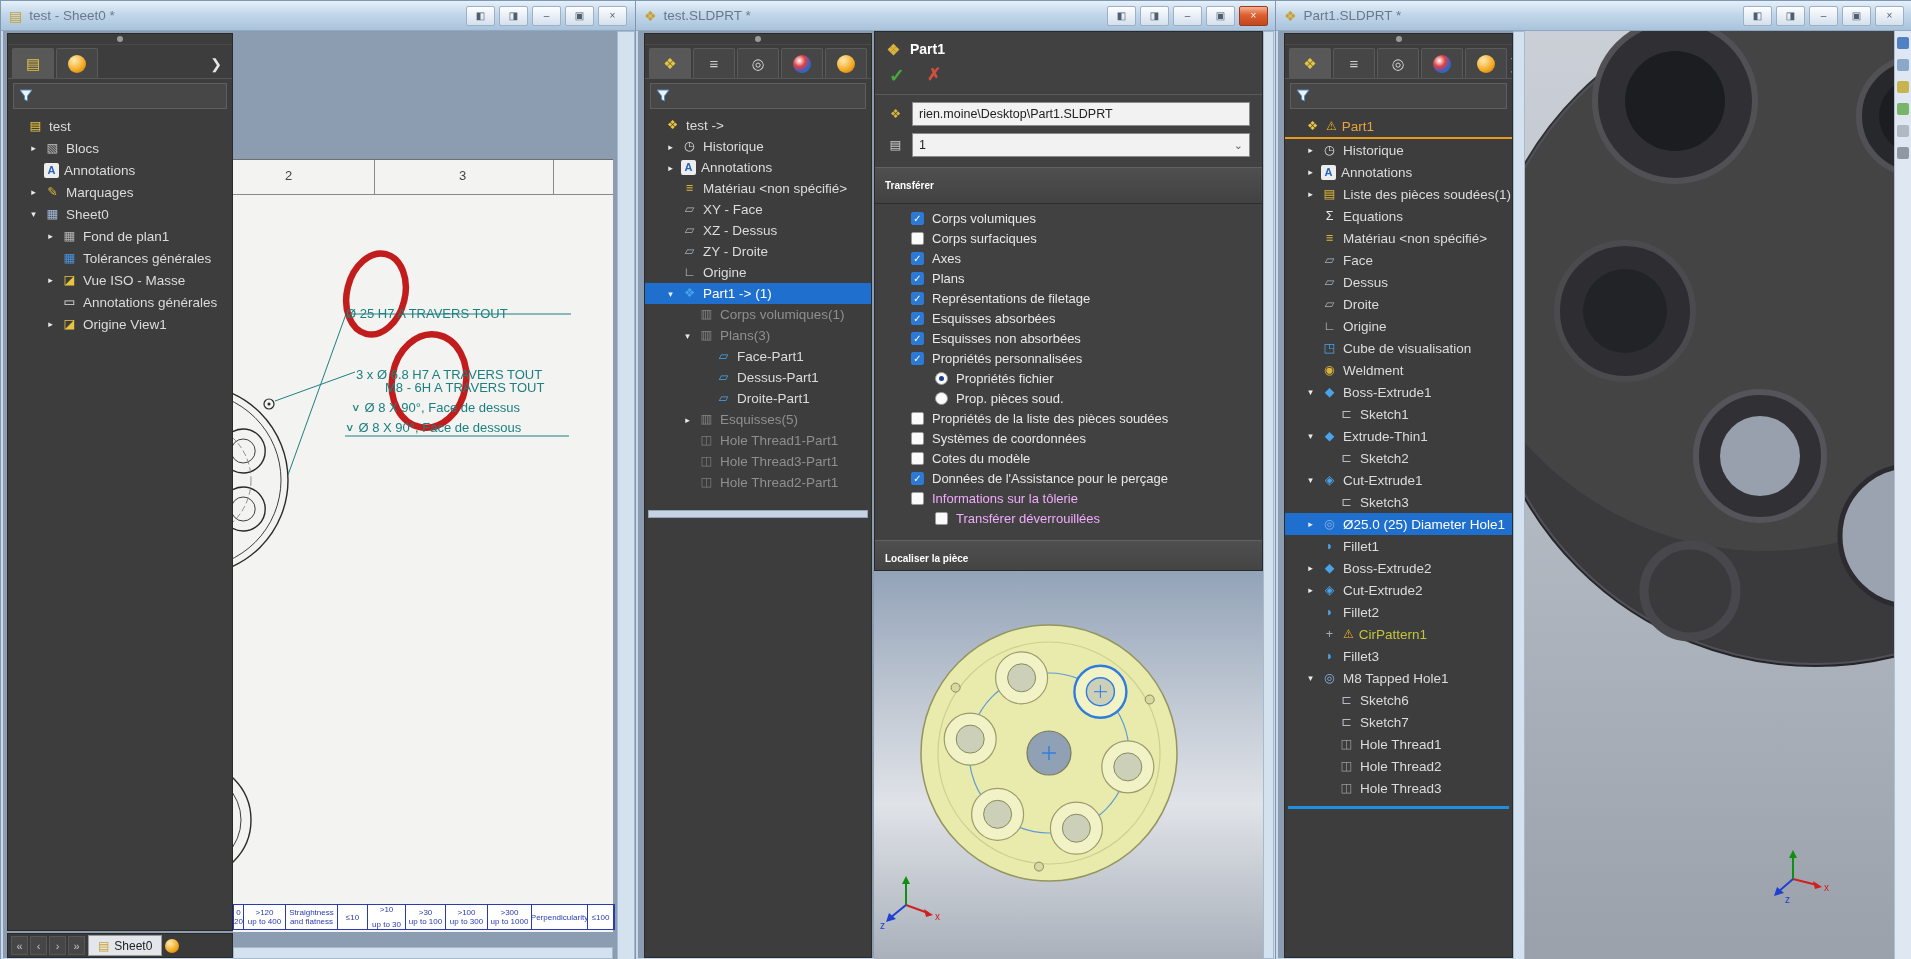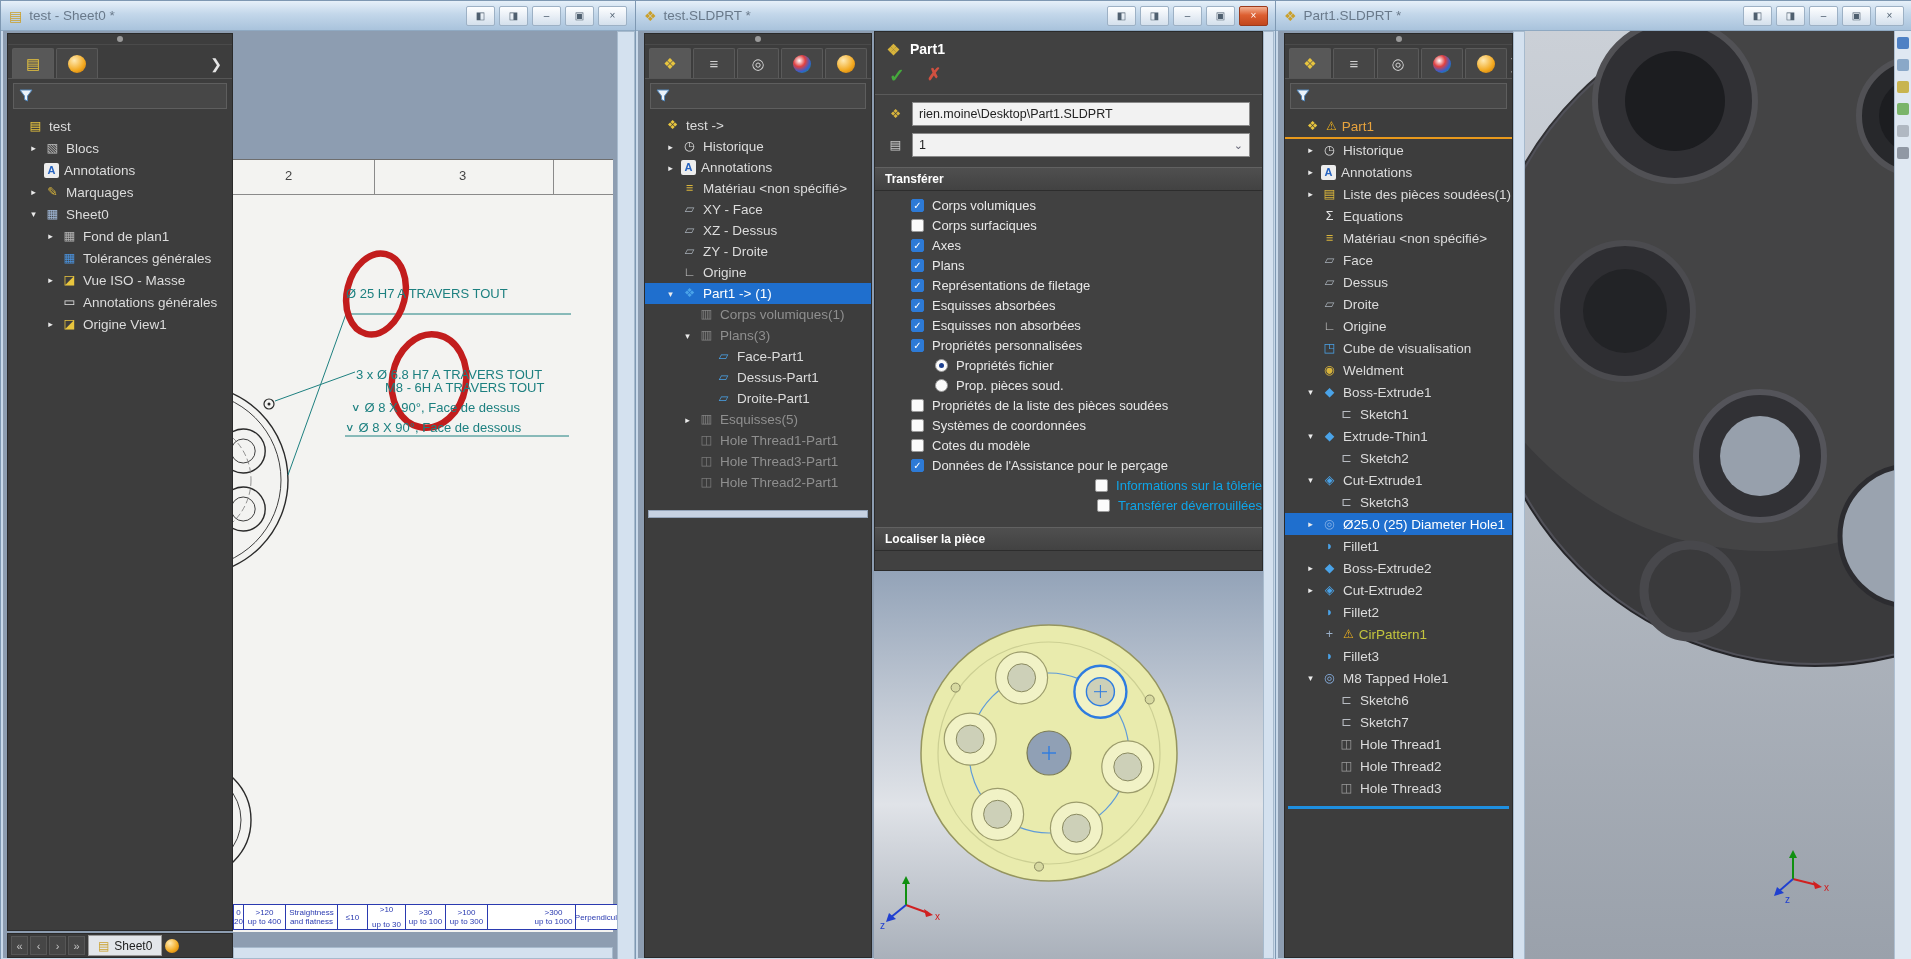--- a/index.html
+++ b/index.html
@@ -47,7 +47,7 @@
   .pm-row{display:flex;align-items:center;gap:8px;padding:7px 12px 0;}
   .pm-input{flex:1;height:22px;background:#f2f2f2;border:1px solid #8a8a8a;color:#222;font-size:12.5px;padding:0 6px;display:flex;align-items:center;overflow:hidden;white-space:nowrap;}
   .pm-input .chev{margin-left:auto;color:#667;font-size:11px;}
-  .pm-sec{margin-top:10px;padding:4px 10px;font-weight:bold;font-size:12px;color:#fff;background:linear-gradient(#4f4f4f,#424242);border-top:1px solid #616161;border-bottom:1px solid #2d2d2d;}
+  .pm-sec{margin-top:10px;padding:12px 10px;font-weight:bold;font-size:10px;color:#fff;background:linear-gradient(#4f4f4f,#424242);border-top:1px solid #616161;border-bottom:1px solid #2d2d2d;}
   .opts{padding:4px 0 2px;}
   .opt{display:flex;align-items:center;gap:8px;height:20px;padding-left:36px;font-size:13px;}
   .opt.ind{padding-left:60px;}

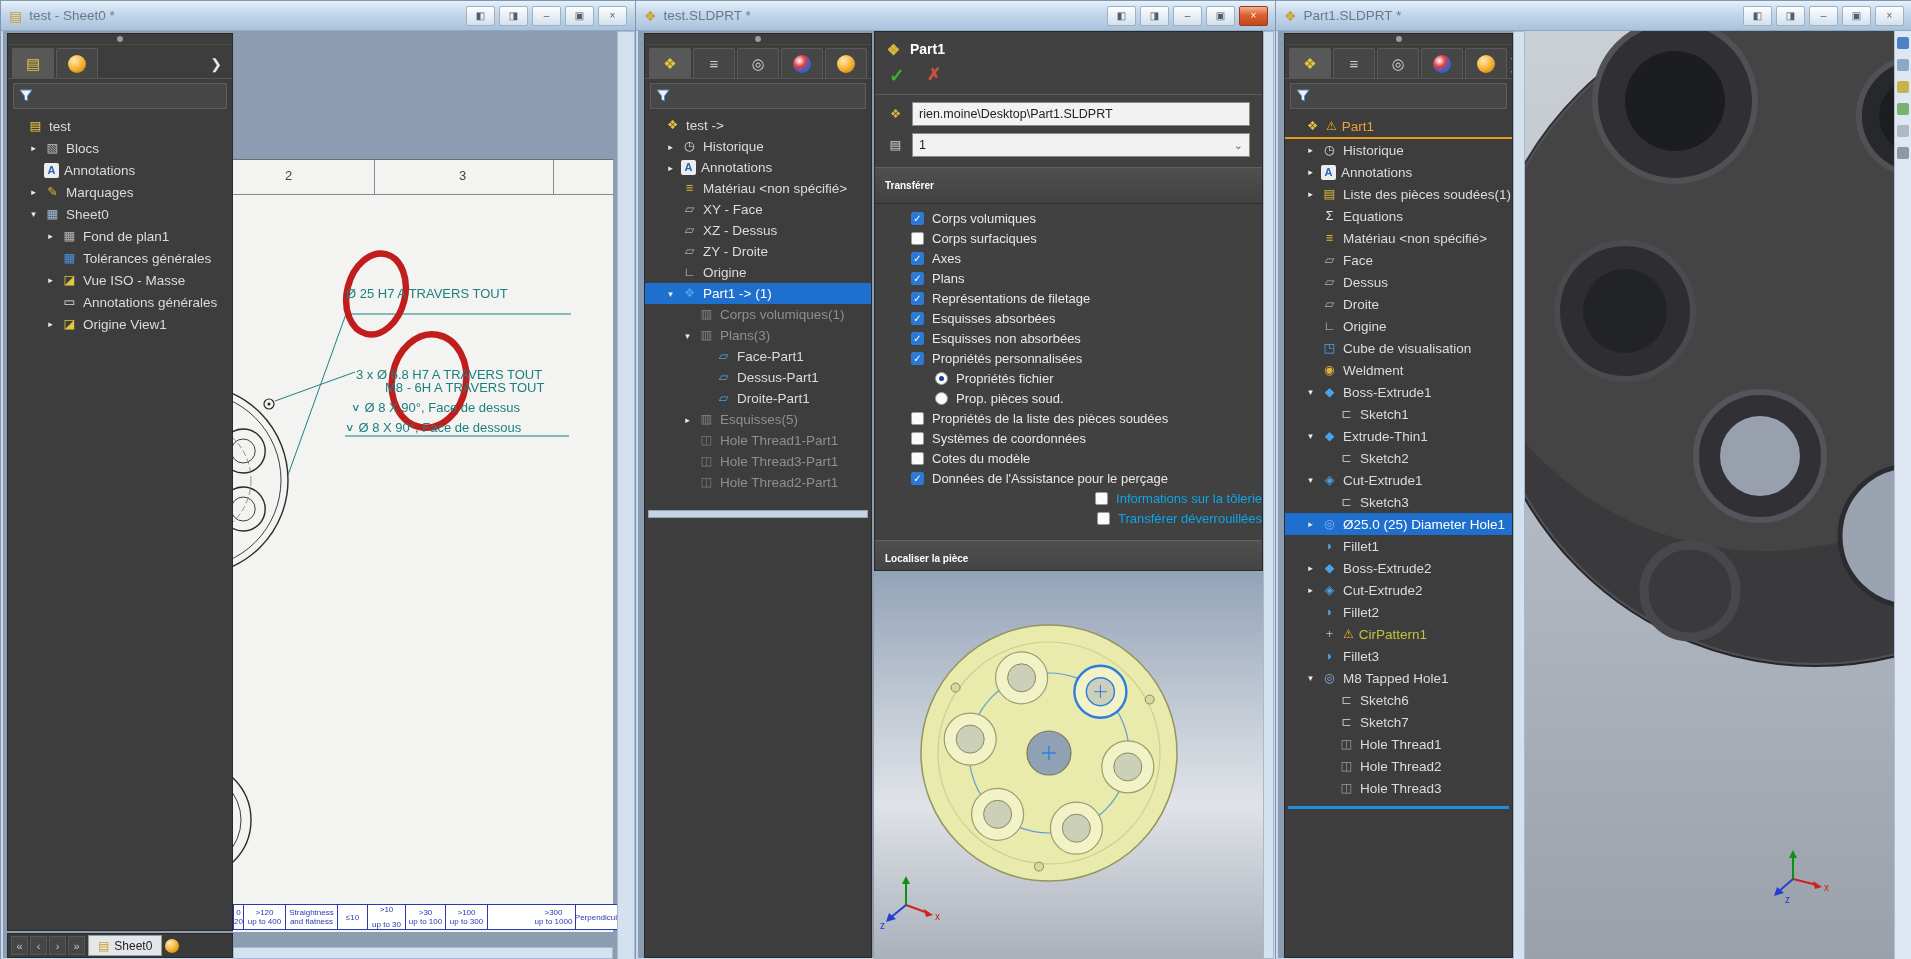--- a/index.html
+++ b/index.html
@@ -226,7 +226,7 @@
           </g>
         </svg>
 
-        <div class="ann" style="left:113px;top:126px;">Ø 25 H7 A TRAVERS TOUT</div>
+        <div class="ann" style="left:113px;top:146px;">Ø 25 H7 A TRAVERS TOUT</div>
         <div class="ann" style="left:123px;top:207px;">3 x Ø 6.8 H7 A TRAVERS TOUT</div>
         <div class="ann" style="left:152px;top:220px;">M8 - 6H A TRAVERS TOUT</div>
         <div class="ann" style="left:118px;top:240px;"><span class="csym">∨</span><span>Ø 8 X 90°, Face de dessus</span></div>

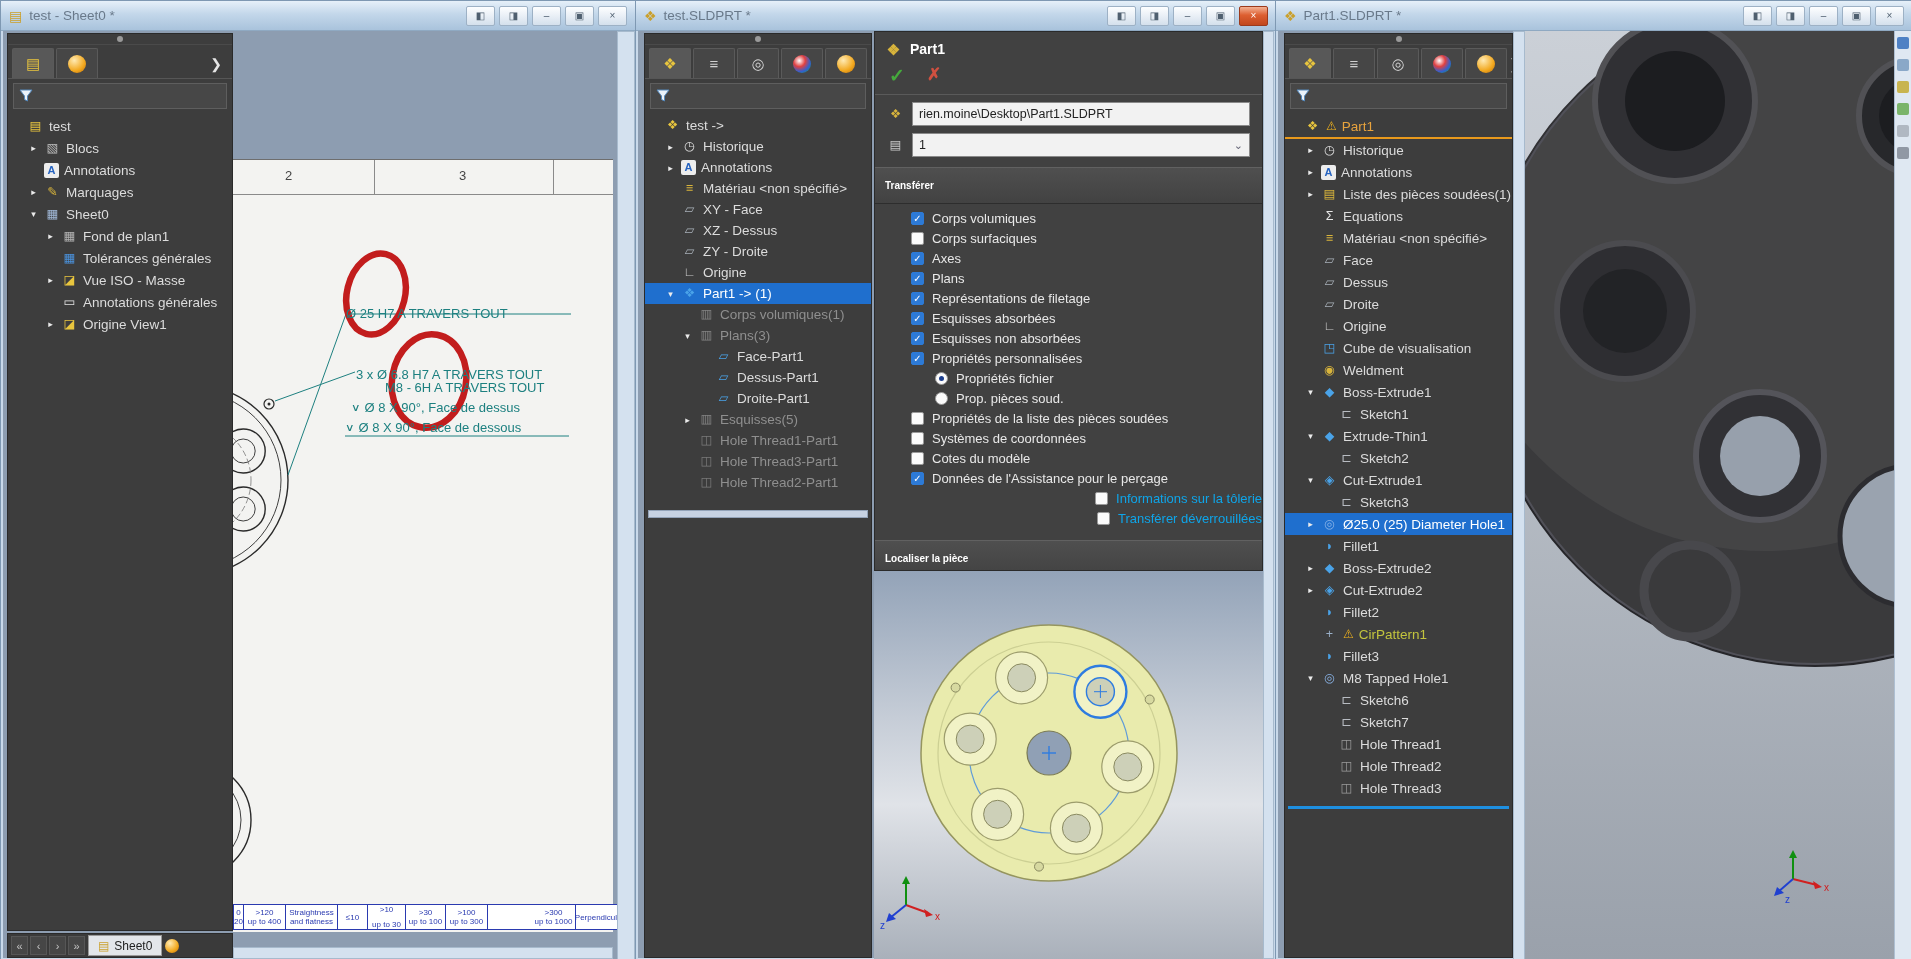--- a/index.html
+++ b/index.html
@@ -51,7 +51,7 @@
   .opts{padding:4px 0 2px;}
   .opt{display:flex;align-items:center;gap:8px;height:20px;padding-left:36px;font-size:13px;}
   .opt.ind{padding-left:60px;}
-  .opt.dis{color:#0ea5e9;justify-content:flex-end;}
+  .opt.dis{color:#f0abfc;}
   .cb{width:13px;height:13px;flex:none;border:1px solid #9a9a9a;background:#fbfbfb;border-radius:2px;font-size:10px;line-height:12px;text-align:center;color:#fff;box-sizing:border-box;}
   .cb.on{background:var(--check-blue);border-color:var(--check-blue);}
   .radio{width:13px;height:13px;flex:none;border-radius:50%;background:#fbfbfb;border:1px solid #9a9a9a;box-sizing:border-box;}

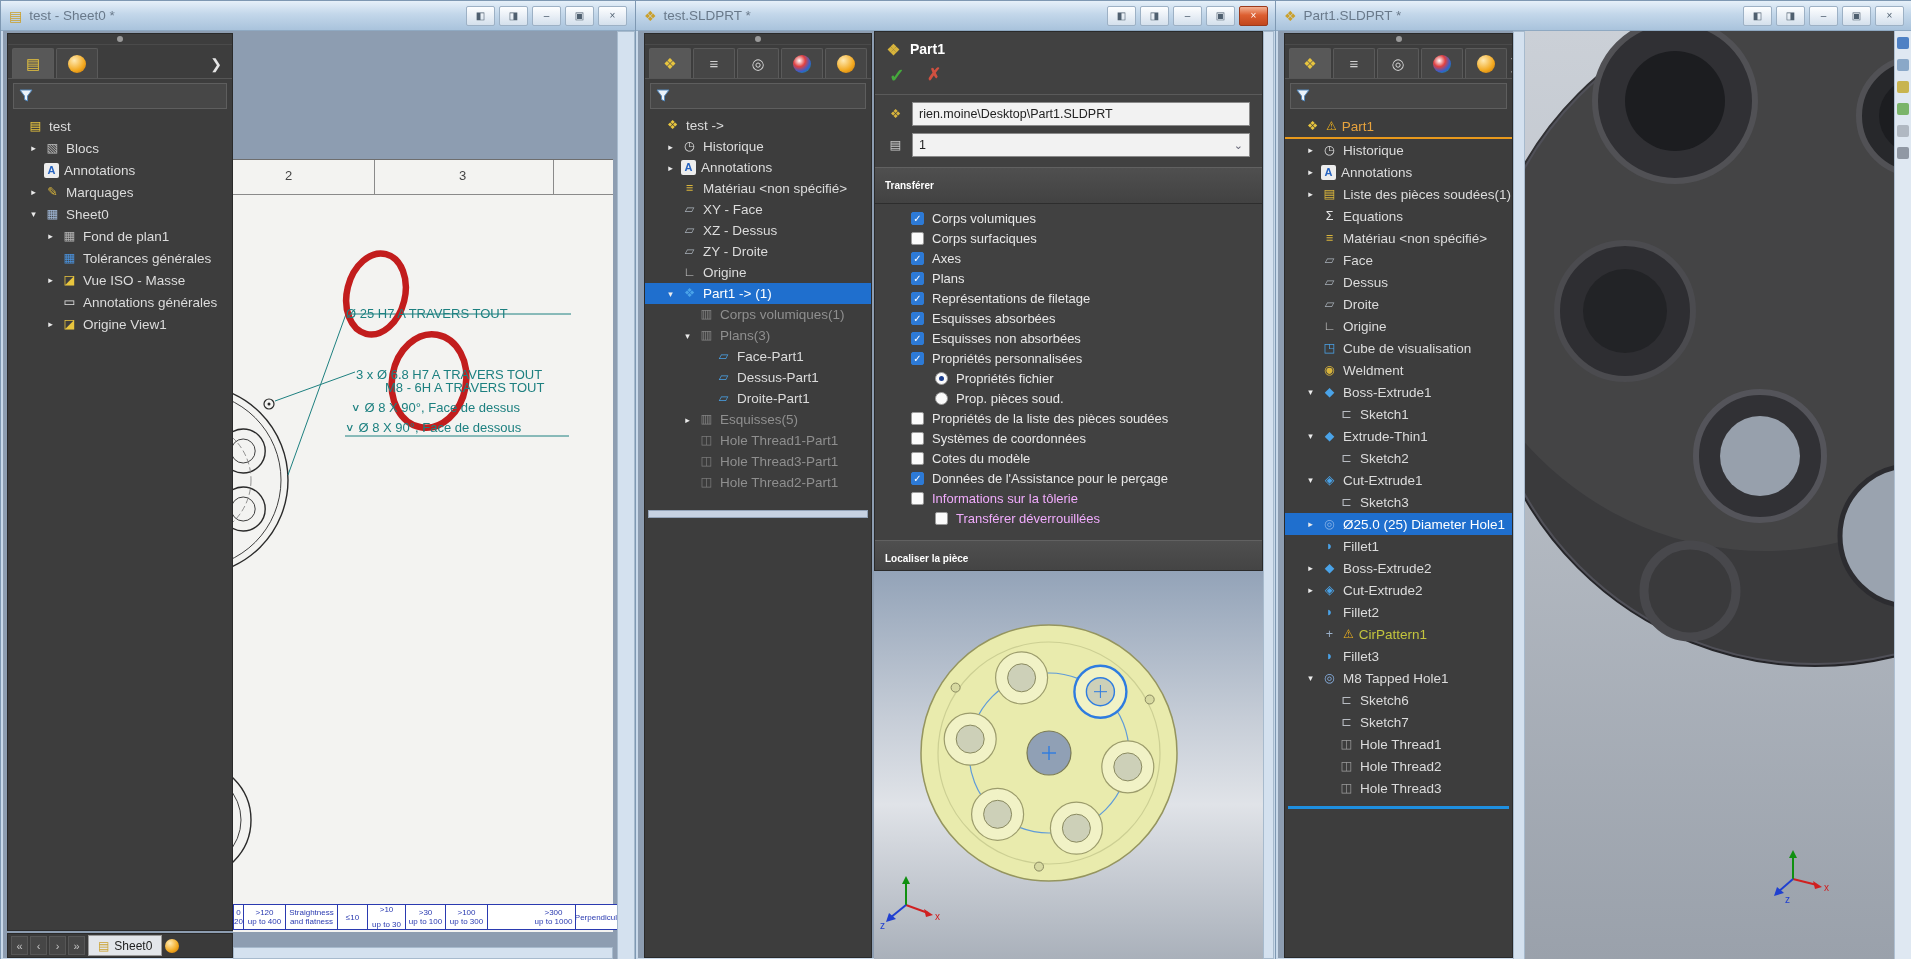--- a/index.html
+++ b/index.html
@@ -261,7 +261,7 @@
               <div>&gt;100</div>
               <div>up to 300</div>
             </div>
-            <div class="tolcell" style="width: 44px; margin-left: 44px;">
+            <div class="tolcell" style="width: 44px;">
               <div>&gt;300</div>
               <div>up to 1000</div>
             </div>

